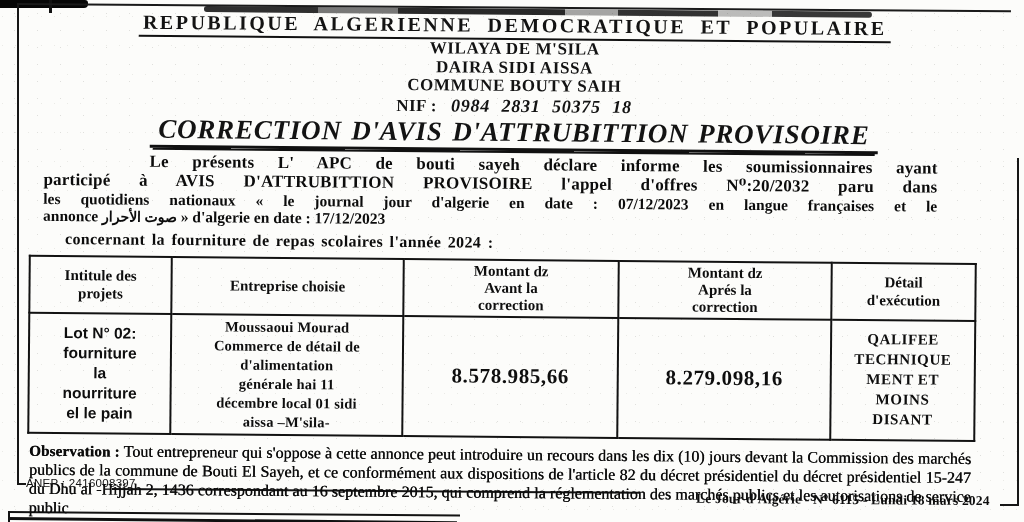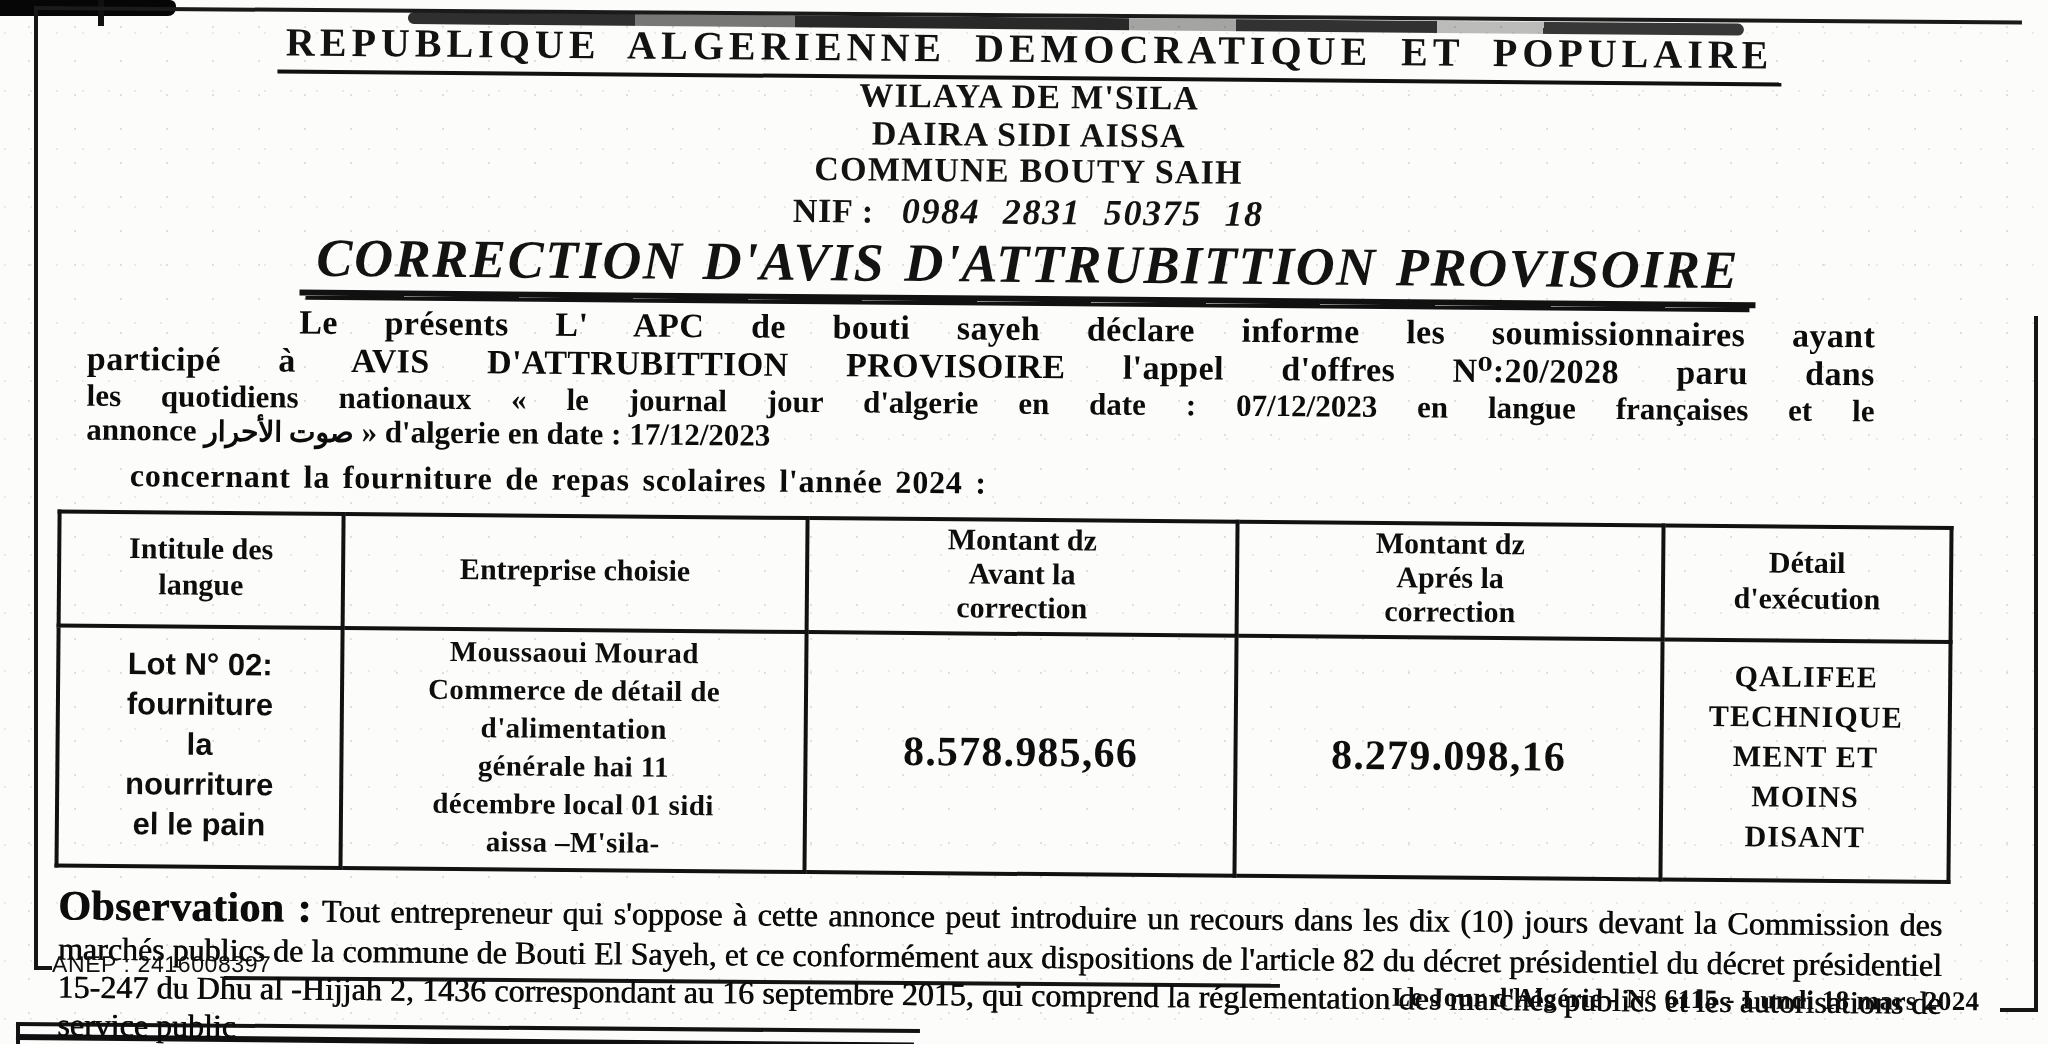--- a/index.html
+++ b/index.html
@@ -144,7 +144,7 @@
       <span>Le présents L' APC de bouti sayeh déclare informe les soumissionnaires ayant</span>
     </div>
     <div class="iline il2">
-      <span>participé à AVIS D'ATTRUBITTION PROVISOIRE l'appel d'offres </span><span>N⁰:20/2028</span><span> paru dans</span>
+      <span>participé à AVIS D'ATTRUBITTION PROVISOIRE l'appel d'offres </span><span>N⁰:20/2032</span><span> paru dans</span>
     </div>
     <div class="iline il3">
       <span>les quotidiens nationaux « le journal jour d'algerie en date : </span><span>07/12/2023</span><span> en langue françaises et le</span>

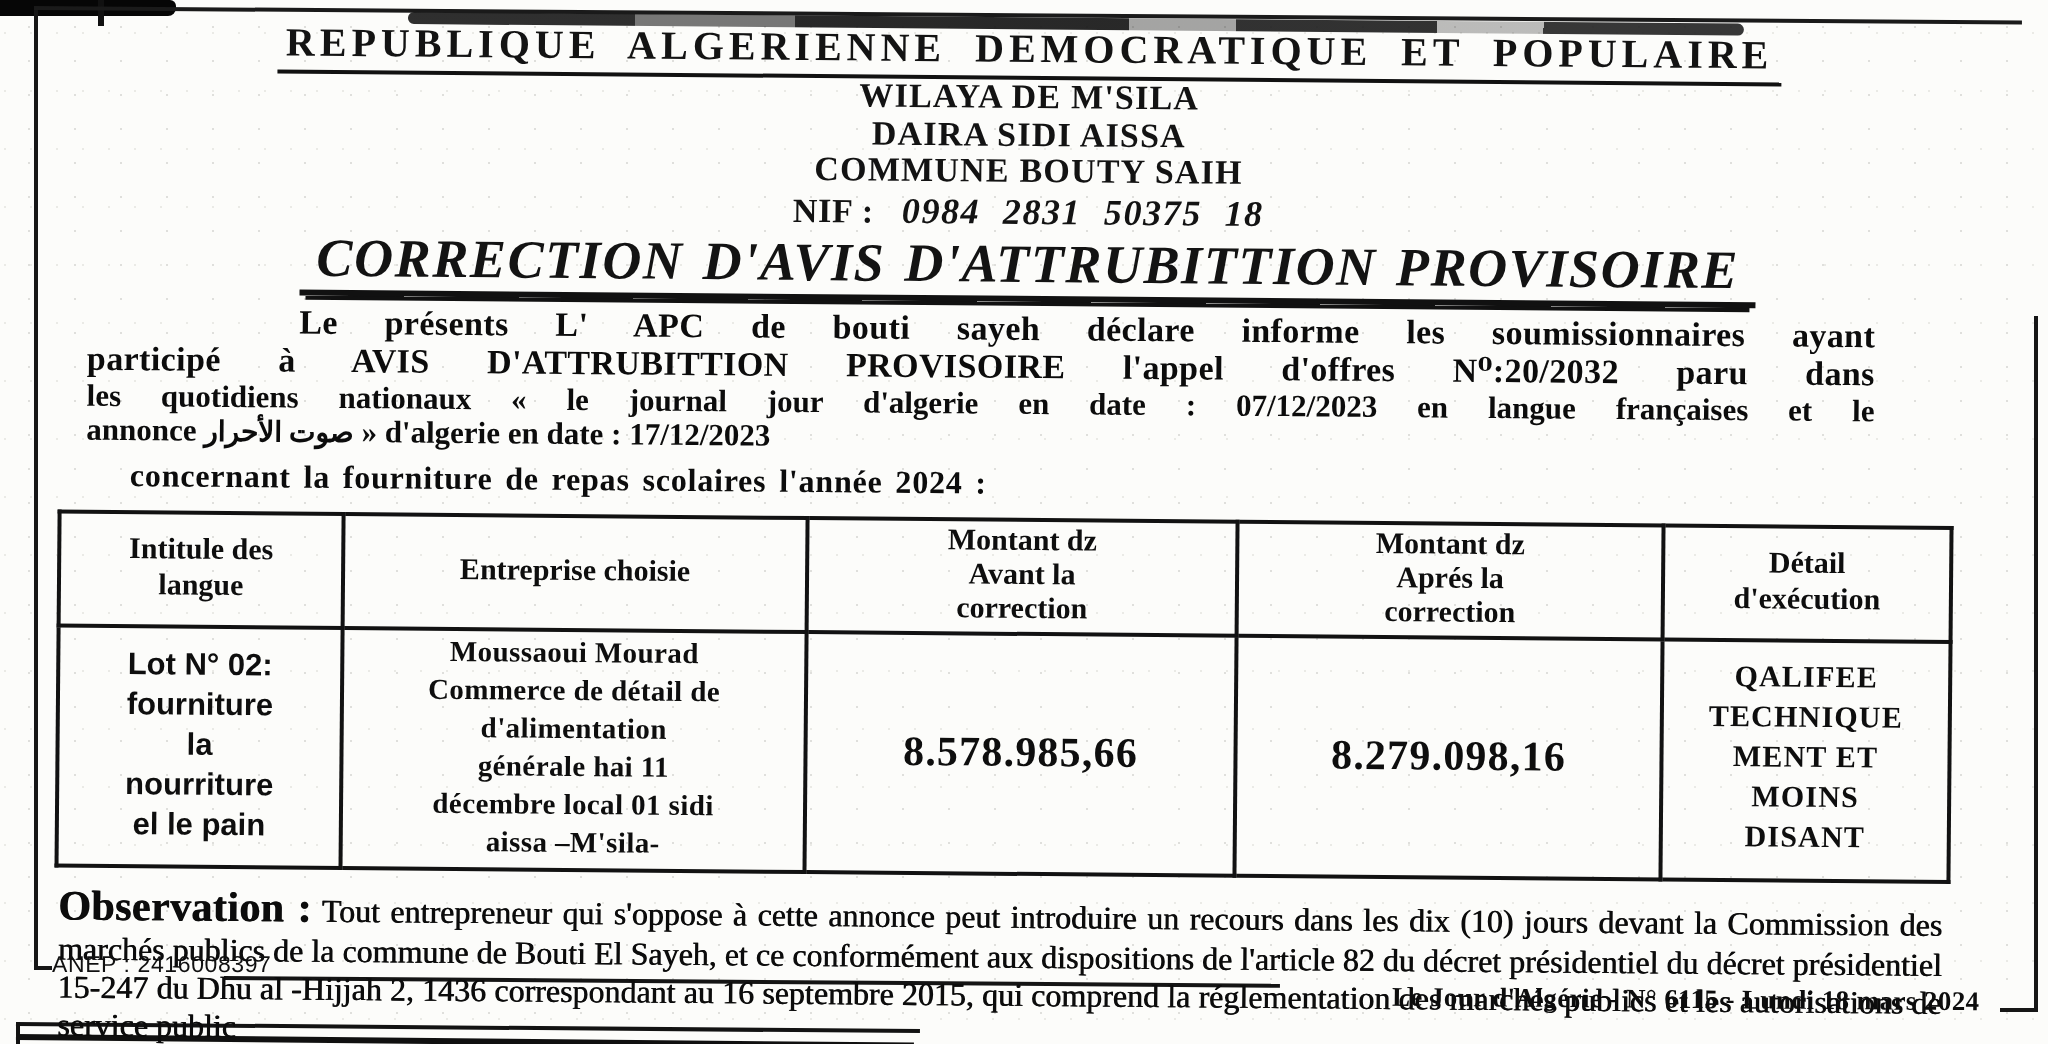--- a/index.html
+++ b/index.html
@@ -166,7 +166,7 @@
     <thead>
       <tr>
         <th>Intitule des
-langue</th>
+projets</th>
         <th>Entreprise choisie</th>
         <th>Montant dz
 Avant la

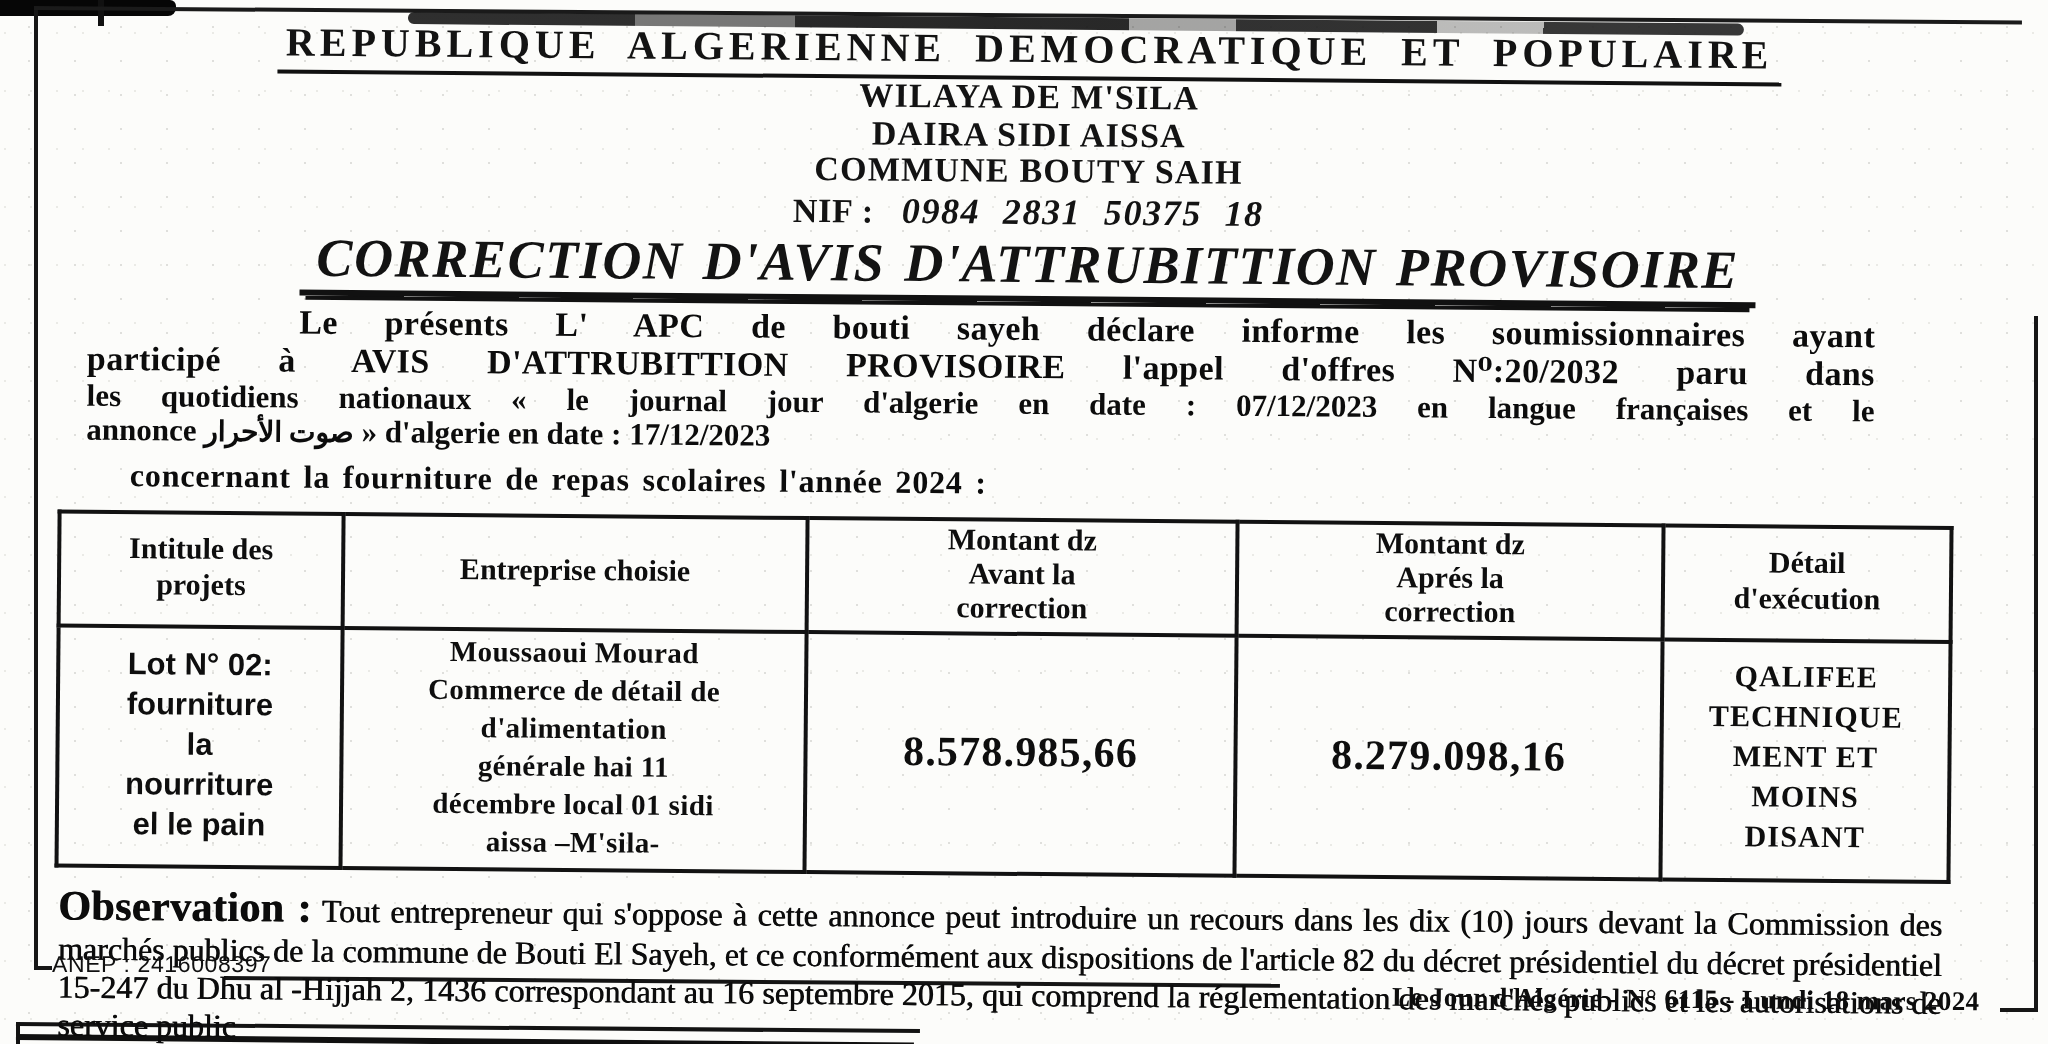--- a/index.html
+++ b/index.html
@@ -94,7 +94,7 @@
     font-size:16px;line-height:1.2;color:#0c0c0c;
     text-shadow:.35px 0 0 #0c0c0c;
   }
-  .obs b{font-size:21px;letter-spacing:.2px;}
+  .obs b{font-size:15px;letter-spacing:.2px;}
 
   .anep{
     position:absolute;left:26px;top:477px;

